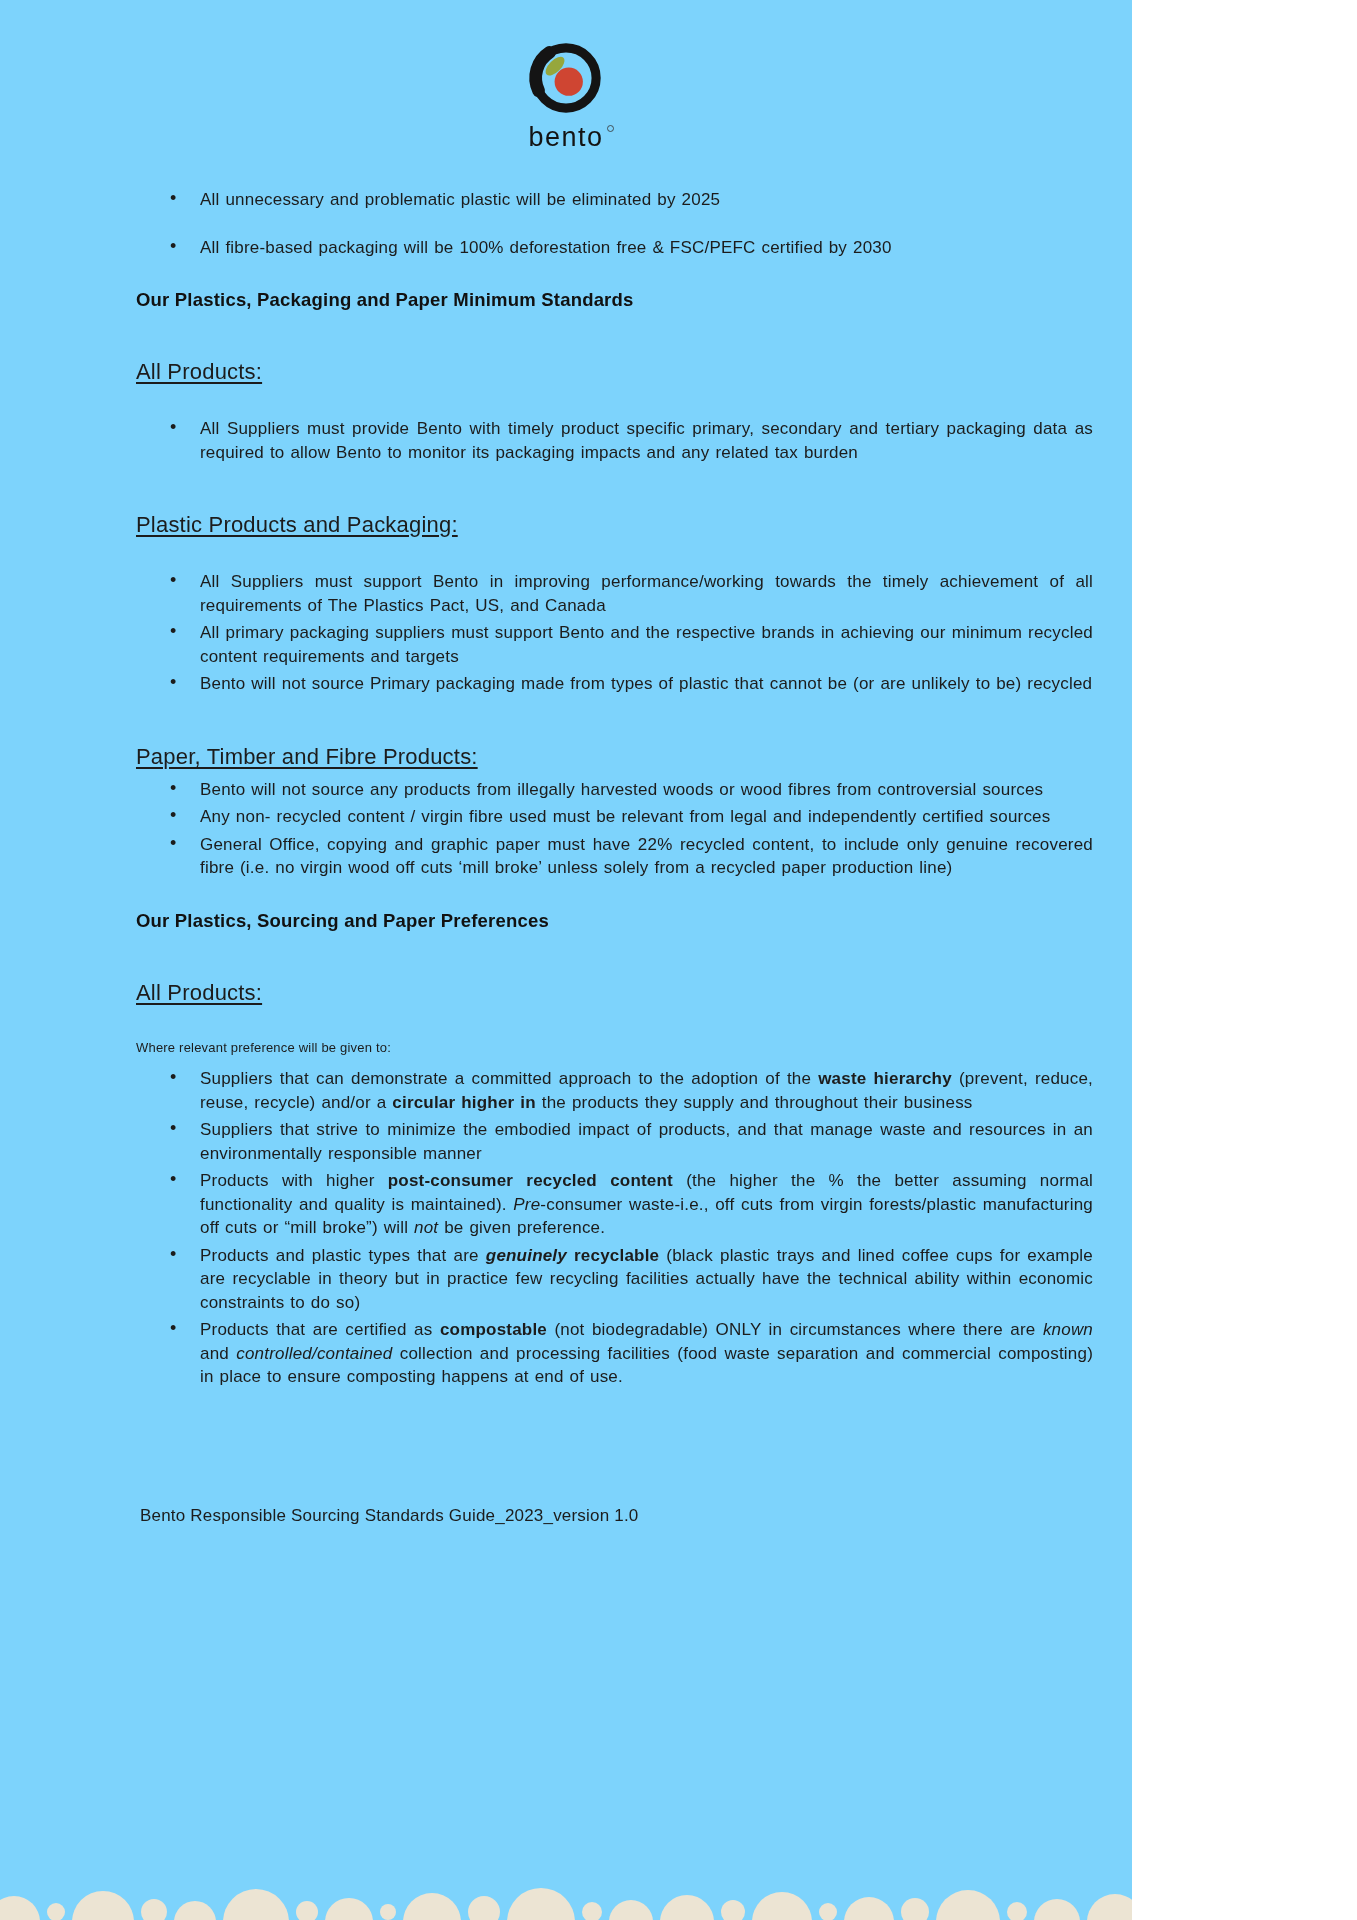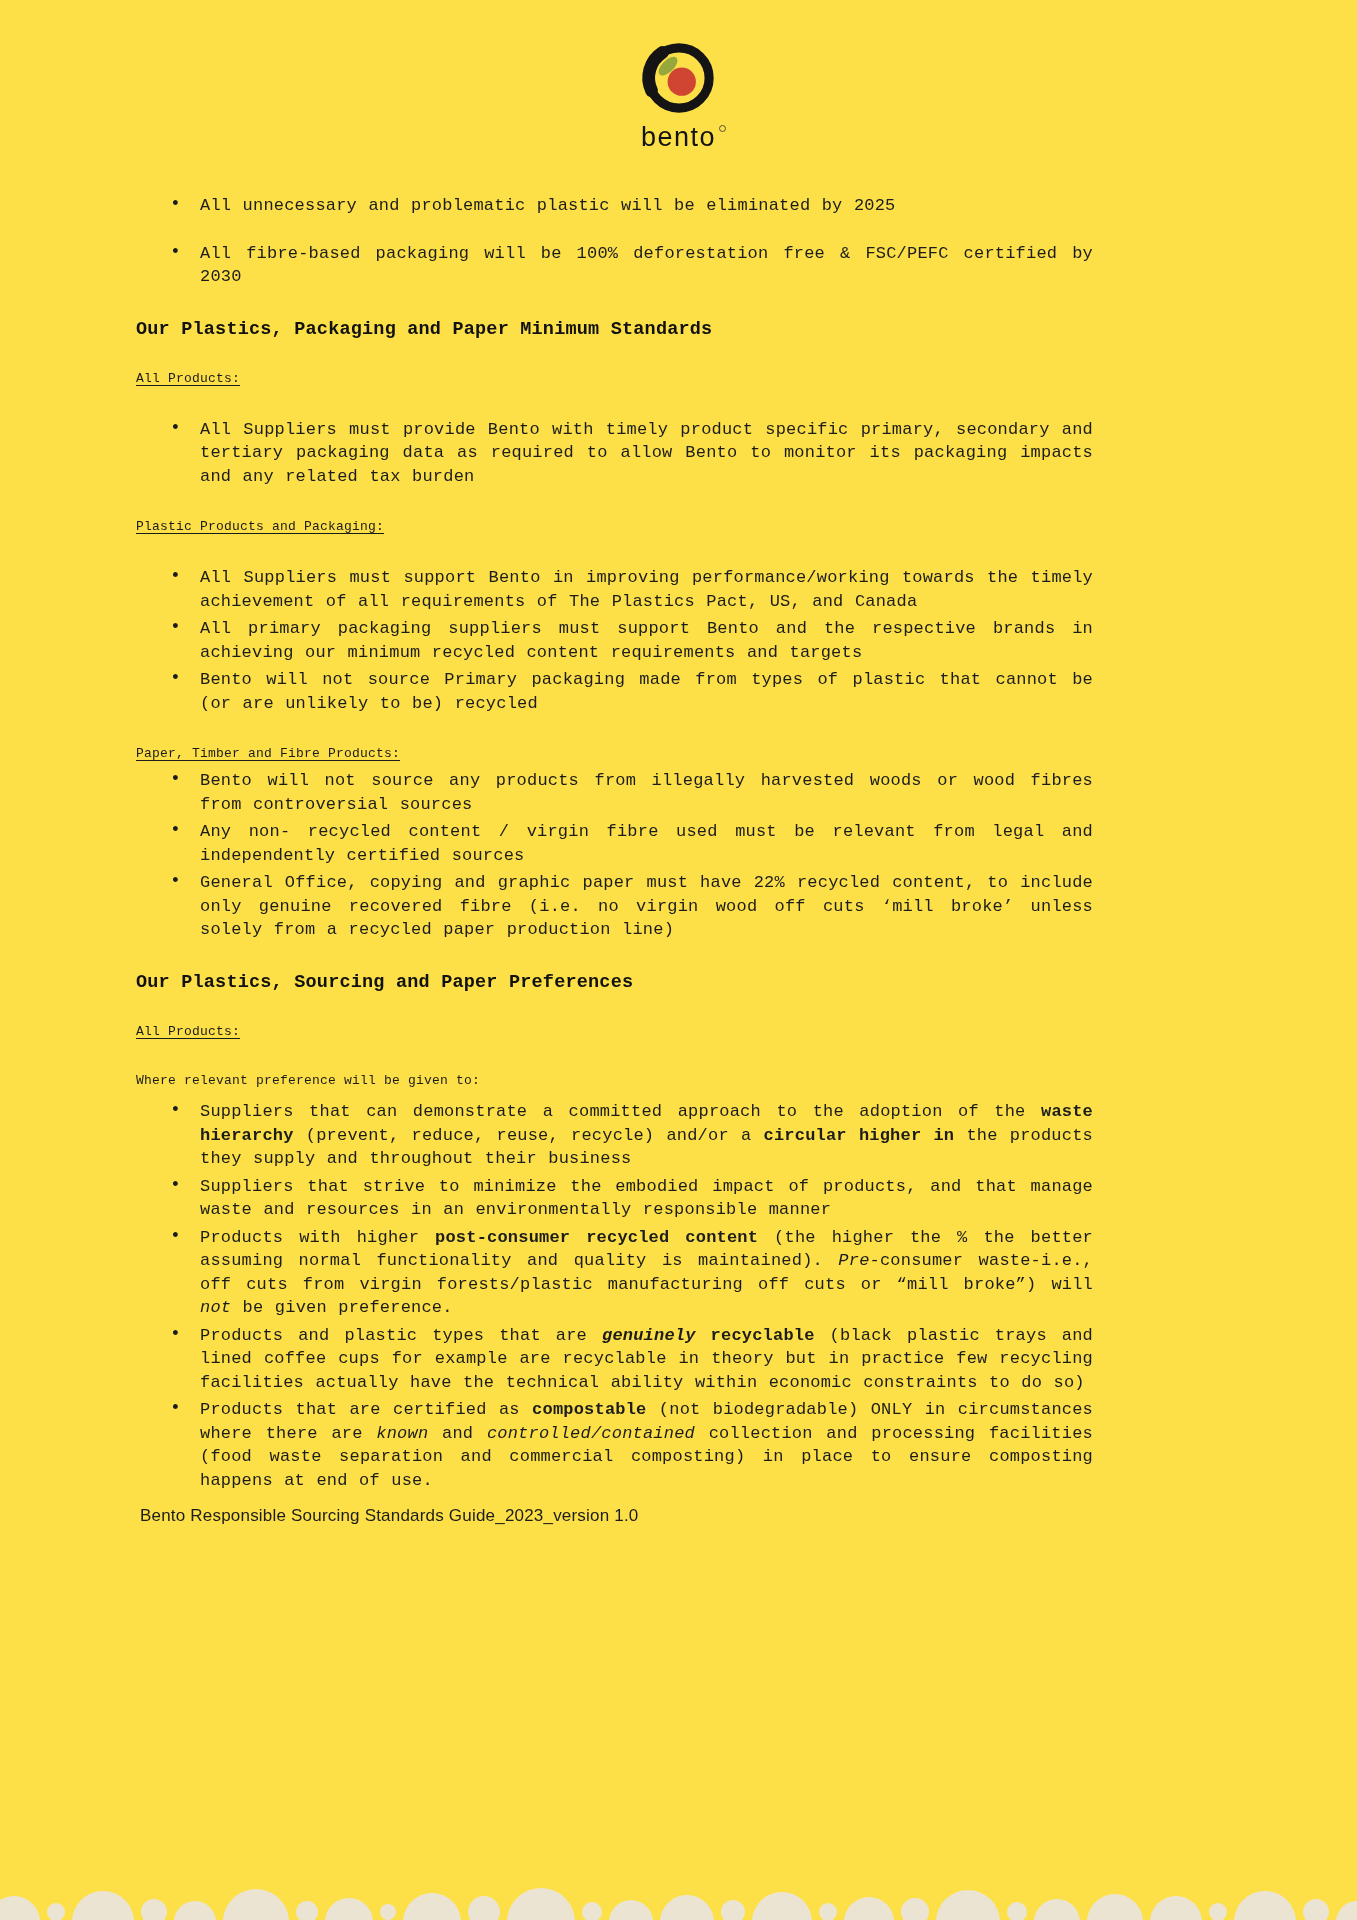--- a/index.html
+++ b/index.html
@@ -5,9 +5,9 @@
   html, body { margin: 0; padding: 0; background: #ffffff; }
   .page {
     position: relative;
-    width: 1357px;
+    width: 1132px;
     height: 1920px;
-    background: #fde047;
+    background: #7dd3fc;
     overflow: hidden;
     font-family: "Liberation Sans", sans-serif;
     color: #1c1c1c;

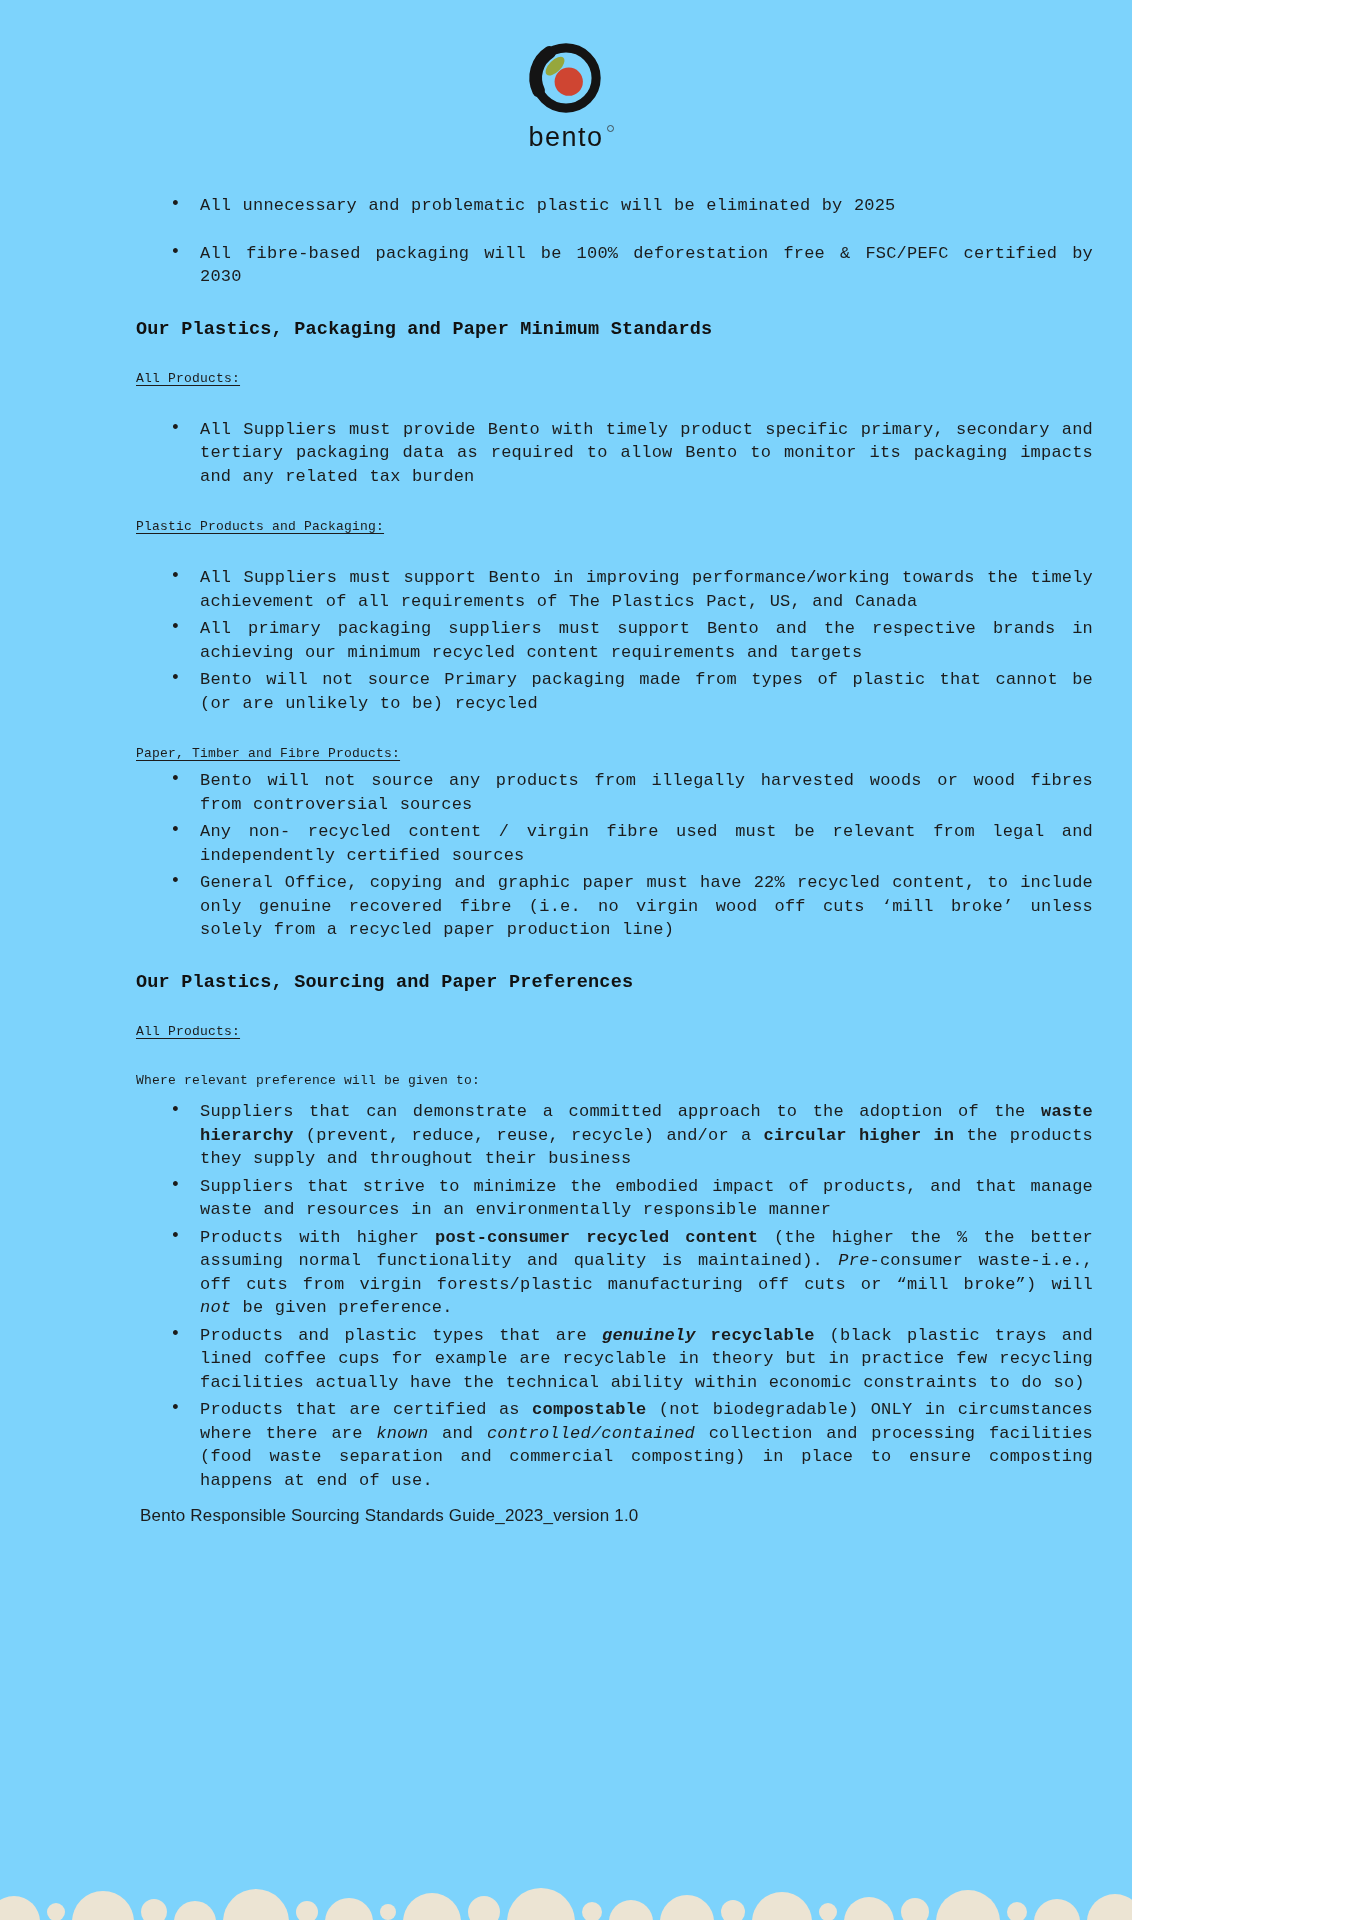--- a/index.html
+++ b/index.html
@@ -42,9 +42,8 @@
   .content {
     position: absolute;
     left: 136px;
-    top: 162px;
+    top: 156px;
     width: 957px;
-    font-family: Liberation Mono, monospace;
   }
   .heading {
     margin-top: 30px;

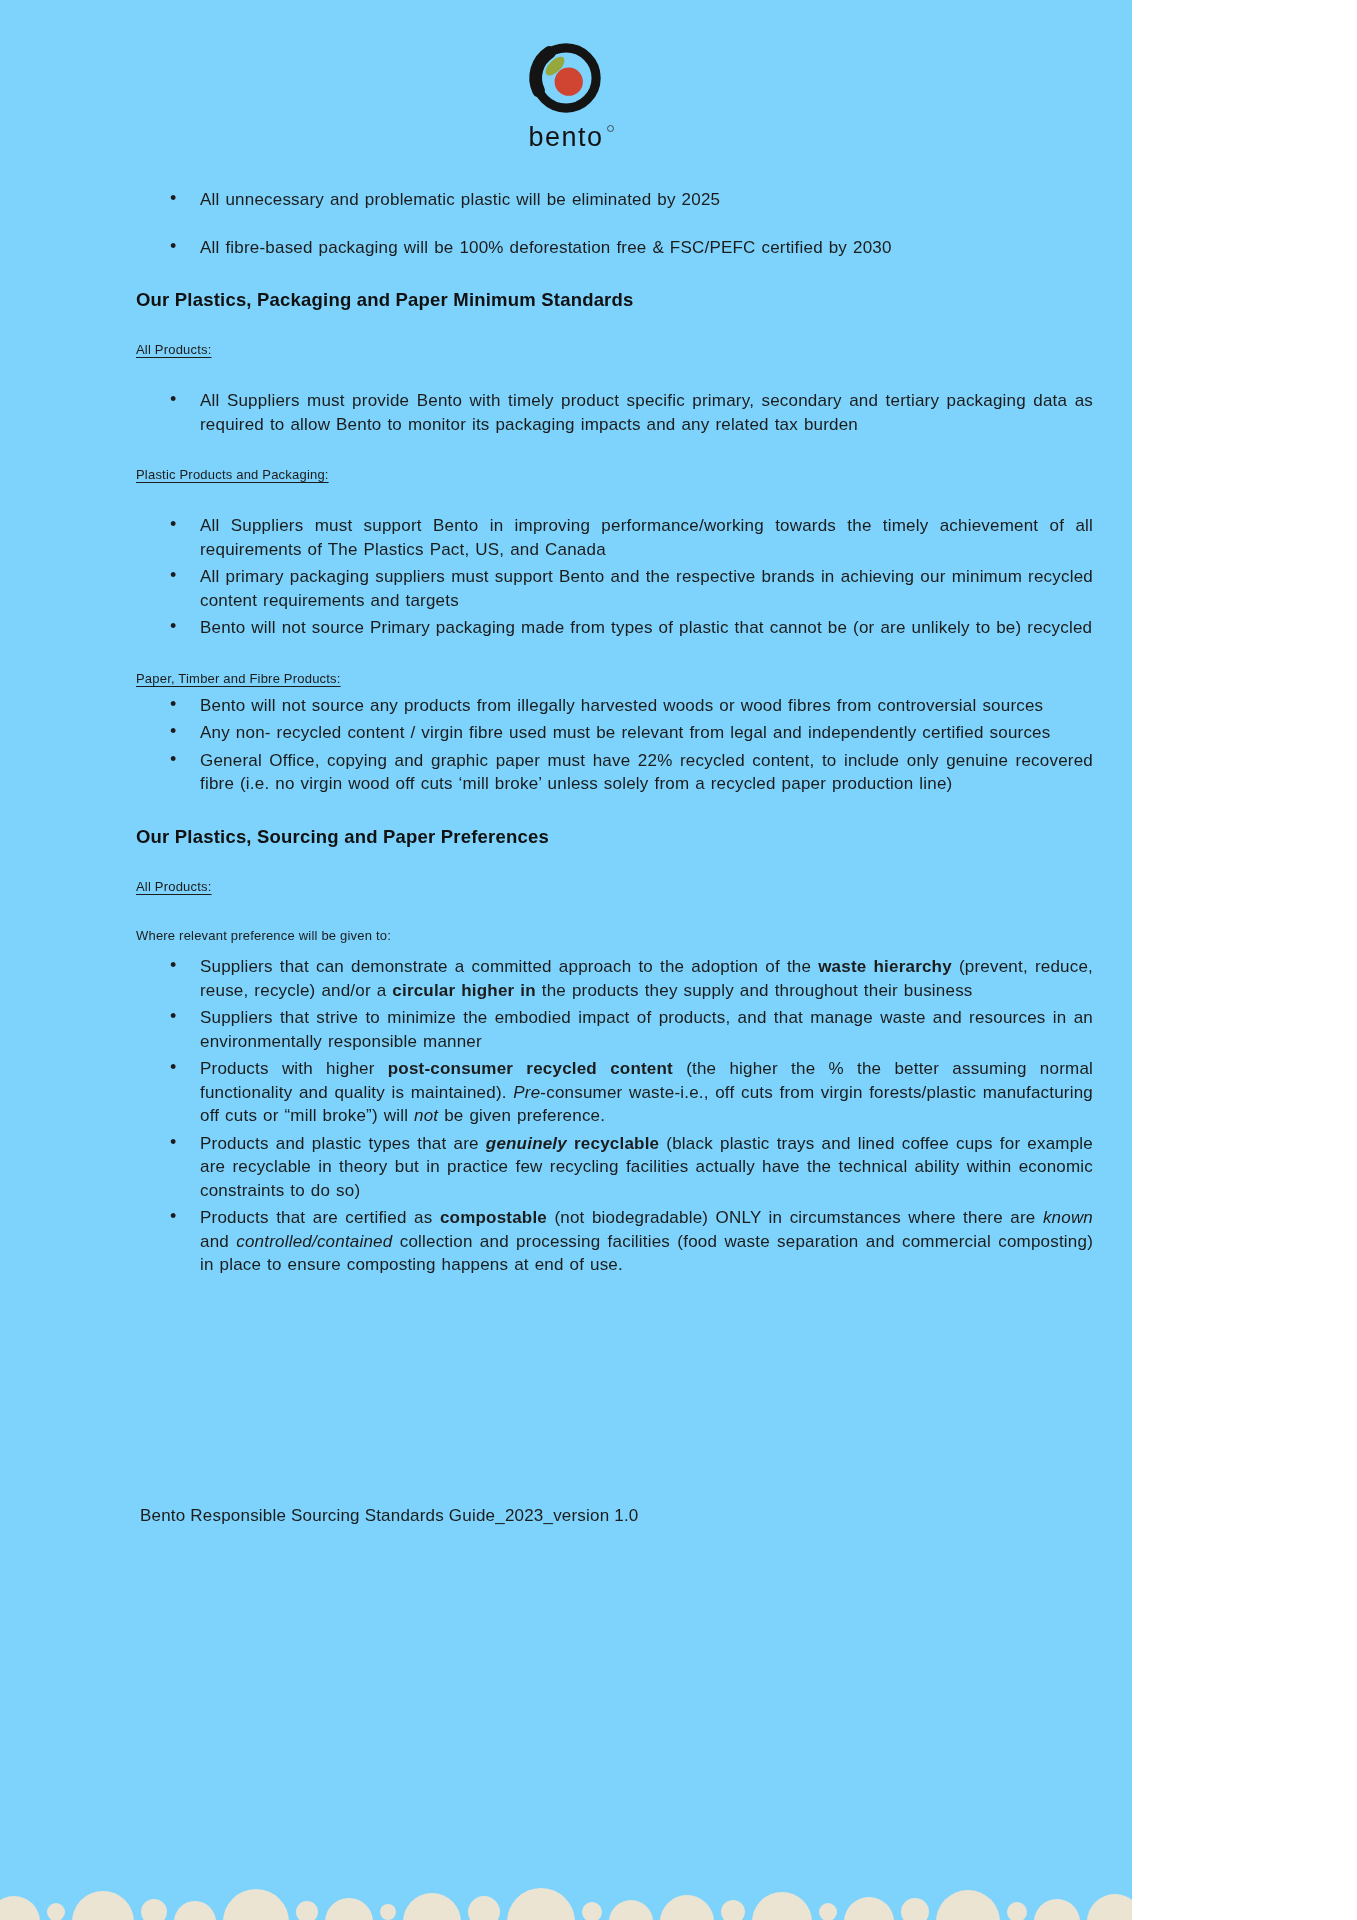--- a/index.html
+++ b/index.html
@@ -53,8 +53,8 @@
     color: #111;
   }
   .subheading {
-    margin-top: 31px;
-    font-size: 13px;
+    margin-top: 48px;
+    font-size: 22px;
     letter-spacing: 0.2px;
     text-decoration: underline;
     text-underline-offset: 3px;

